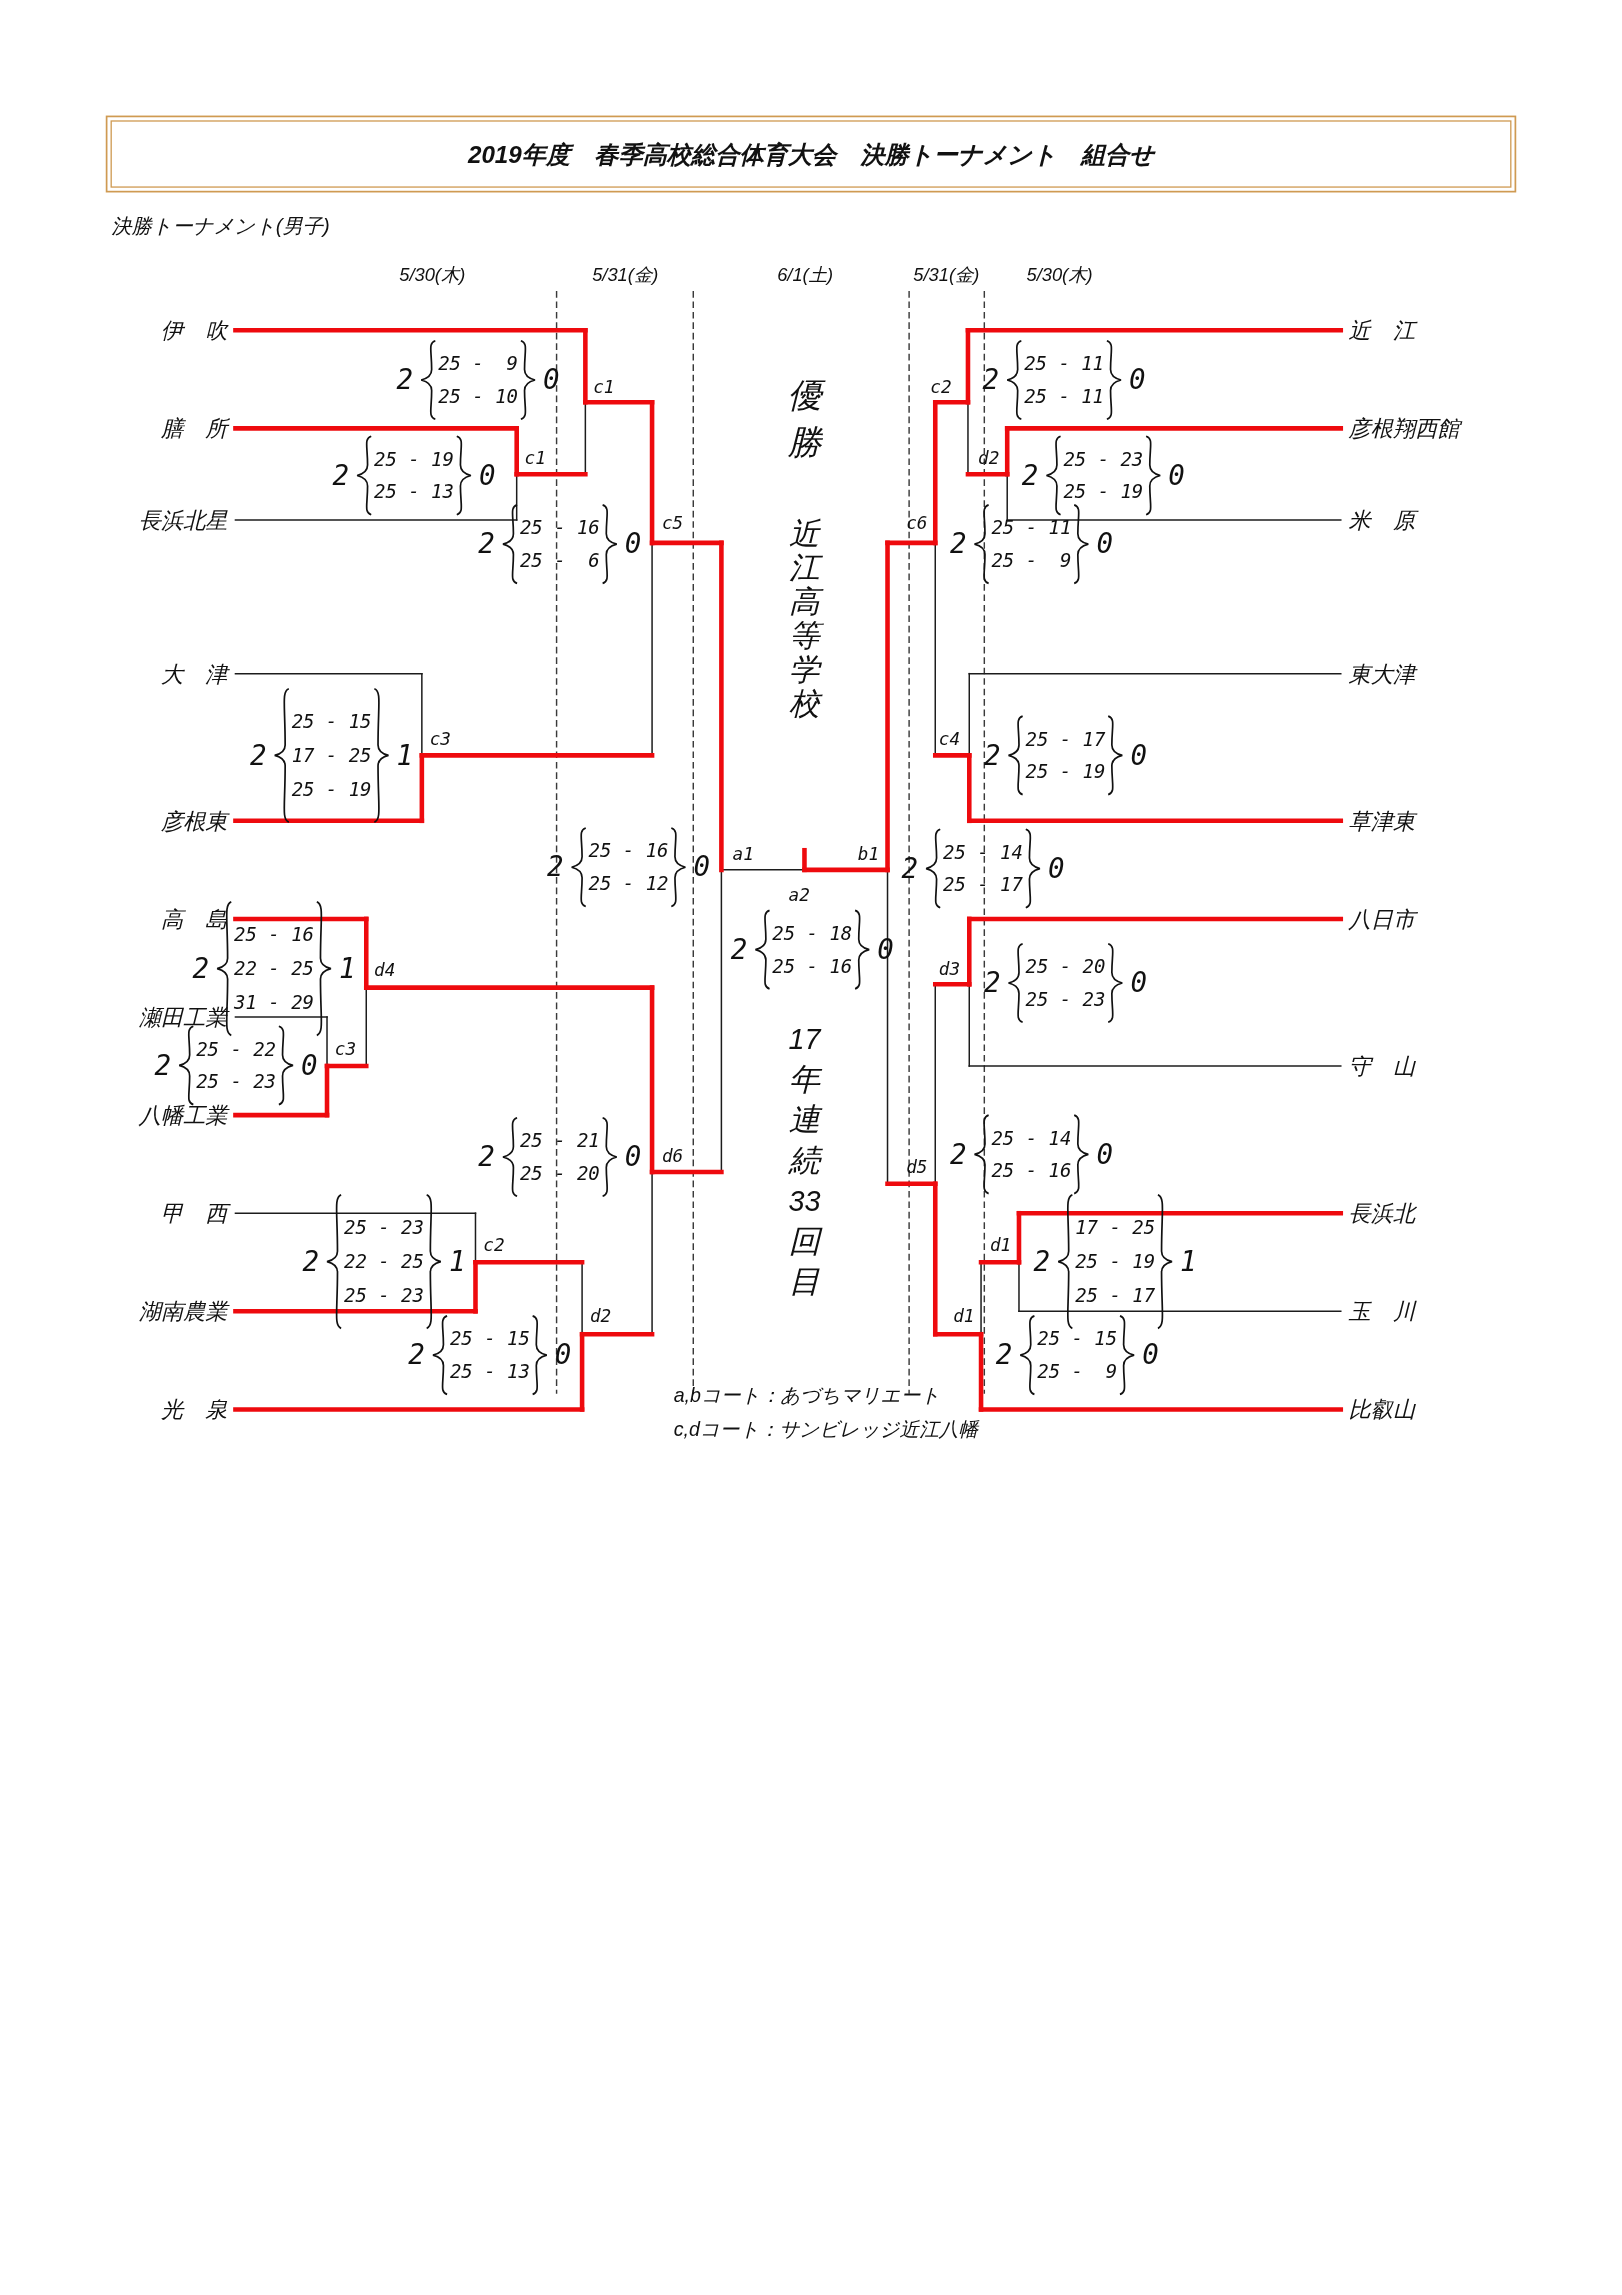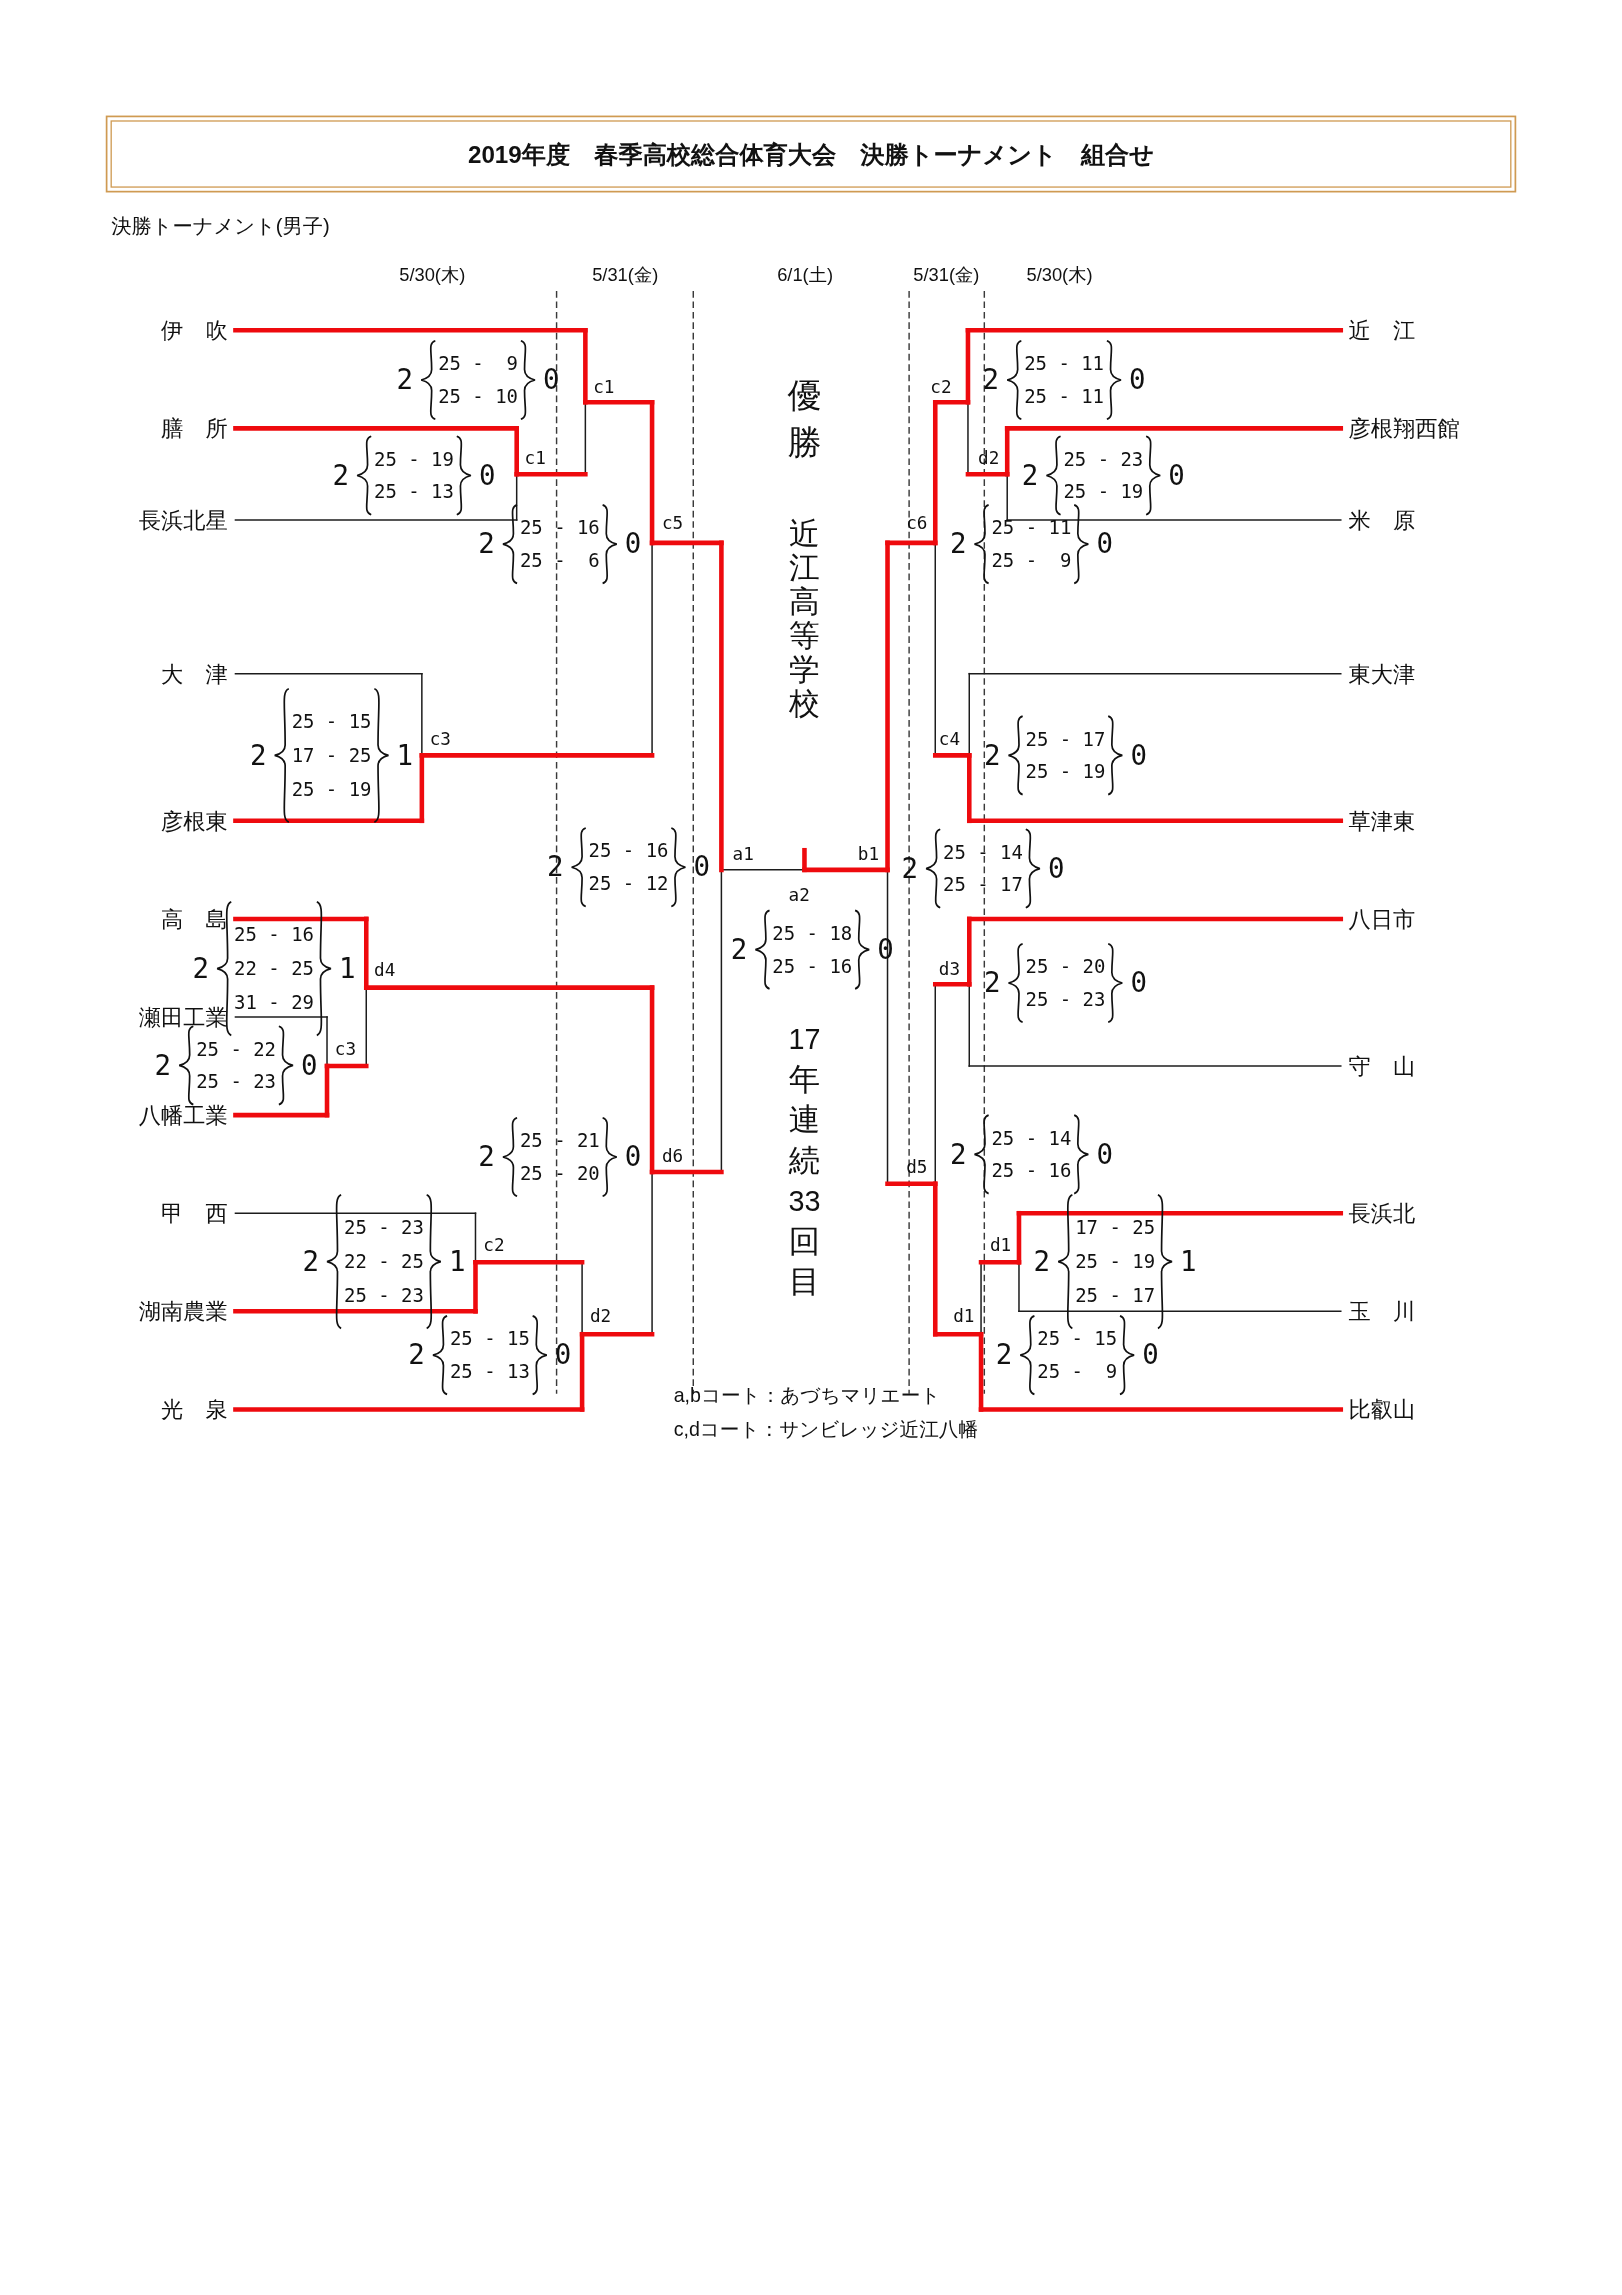--- a/index.html
+++ b/index.html
@@ -3,7 +3,7 @@
 <meta charset="utf-8">
 <style>
   html,body{margin:0;padding:0;background:#ffffff;}
-  .page{position:relative;width:1622px;height:2295px;background:#737373;overflow:hidden;}
+  .page{position:relative;width:1622px;height:2295px;background:#737373;overflow:hidden;font-style:italic;}
   svg{position:absolute;left:0;top:0;}
   text{fill:#111;}
   .cjk{font-family:"Liberation Sans",sans-serif;}

